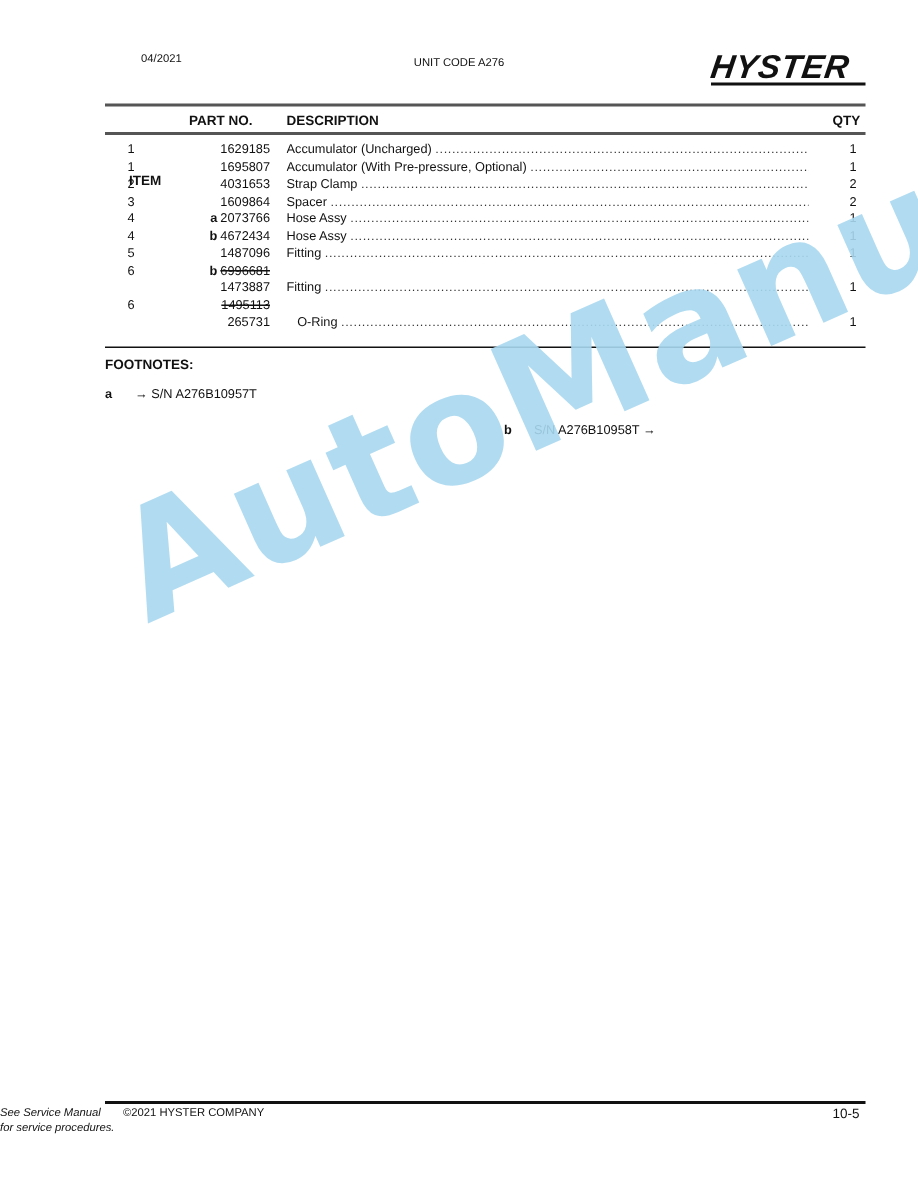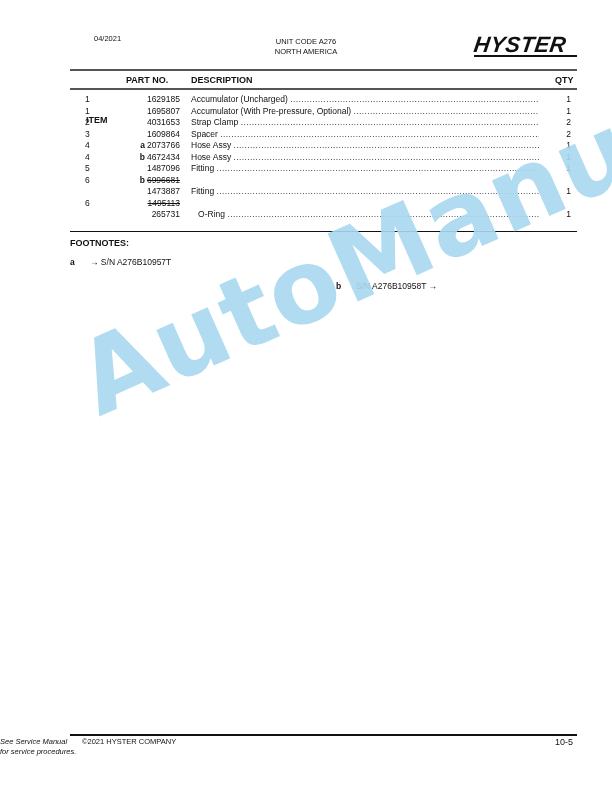--- a/index.html
+++ b/index.html
@@ -40,7 +40,6 @@
 <div class="abs hdr-date">04/2021</div>
 <div class="abs hdr-center">
   <div>UNIT CODE A276</div>
-  <div>NORTH AMERICA</div>
 </div>
 <div class="abs logo">HYSTER</div>
 <div class="abs logo-underline"></div>

